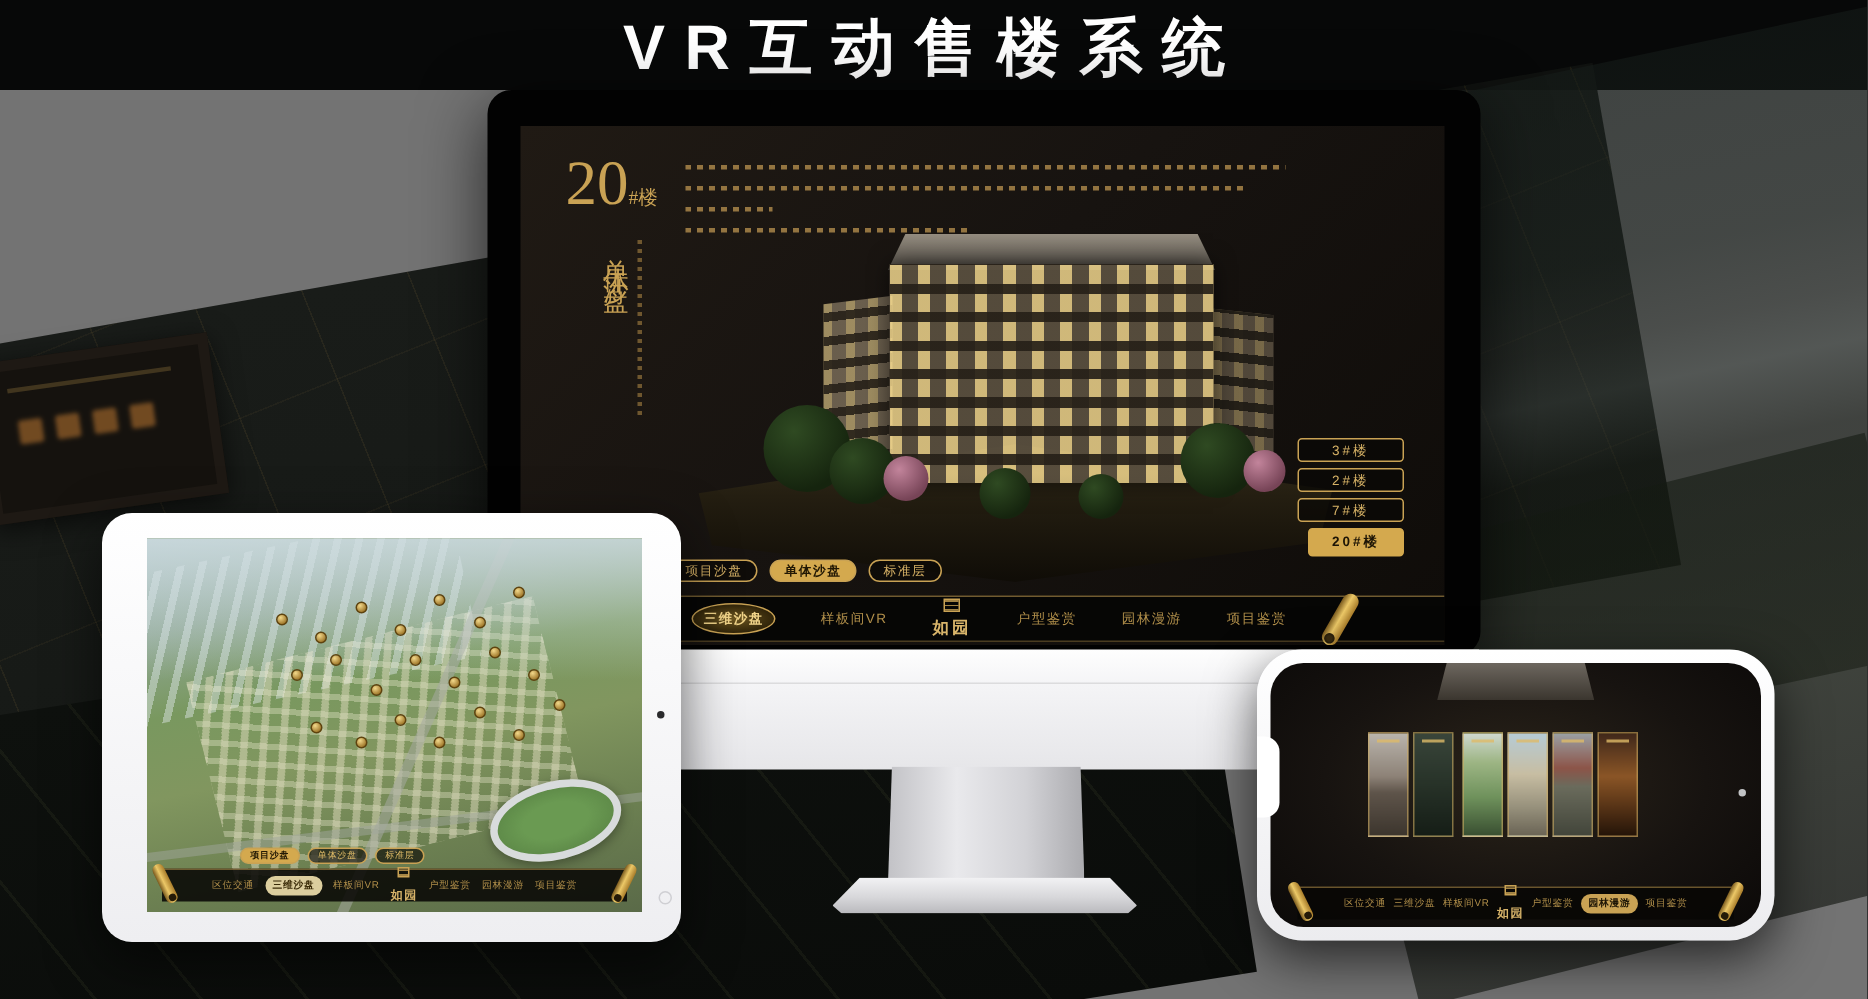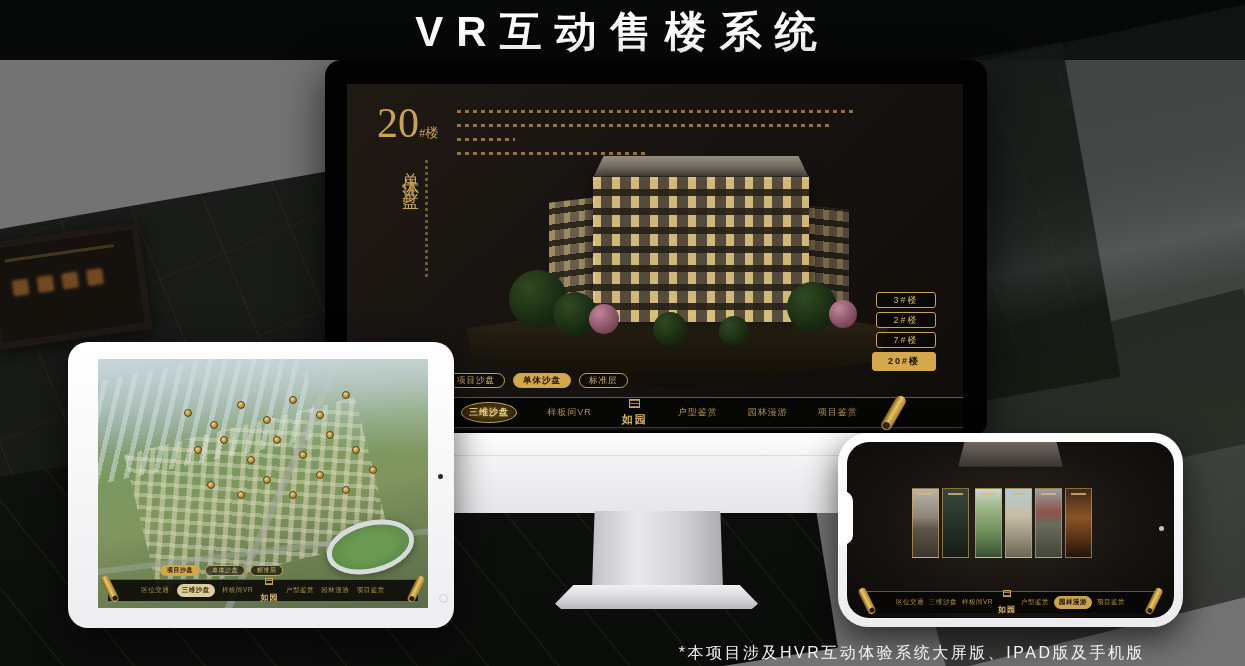--- a/index.html
+++ b/index.html
@@ -96,7 +96,7 @@
 
   
   .flr-btns{position:absolute;right:27px;top:208px;display:flex;flex-direction:column;gap:4px;align-items:flex-end;}
-  .flr-btn{width:60px;height:16px;border:1px solid #c9a254;border-radius:3px;color:#d7b266;
+  .flr-btn{width:71px;height:16px;border:1px solid #c9a254;border-radius:3px;color:#d7b266;
     font-size:9px;display:flex;align-items:center;justify-content:center;letter-spacing:2px;
     background:rgba(10,8,5,.75);cursor:pointer;}
   .flr-btn.active{width:64px;height:19px;background:#d4a94e;color:#1c1405;font-weight:bold;border-color:#d4a94e;}

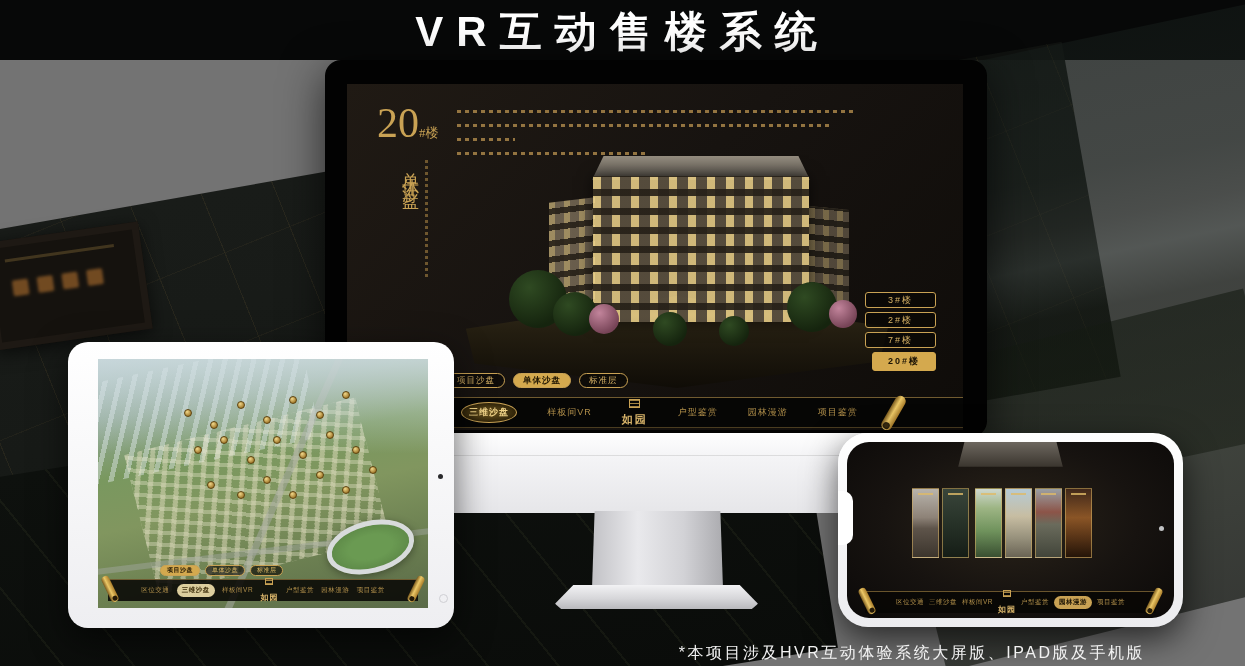--- a/index.html
+++ b/index.html
@@ -359,7 +359,6 @@
     <div class="ph-notch"></div>
   </div>
 
-  <div class="footnote">*本项目涉及HVR互动体验系统大屏版、IPAD版及手机版</div>
 
 </div>
 

